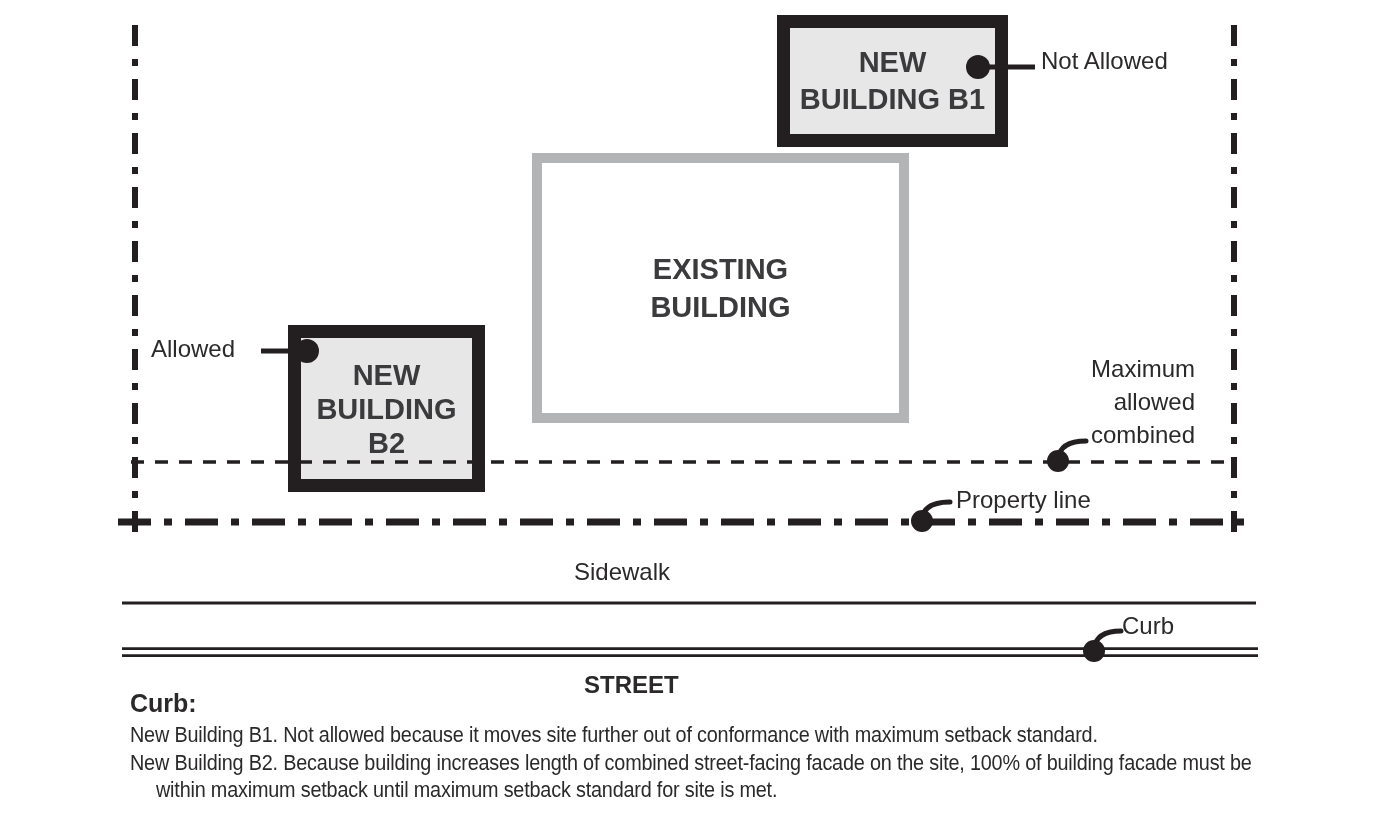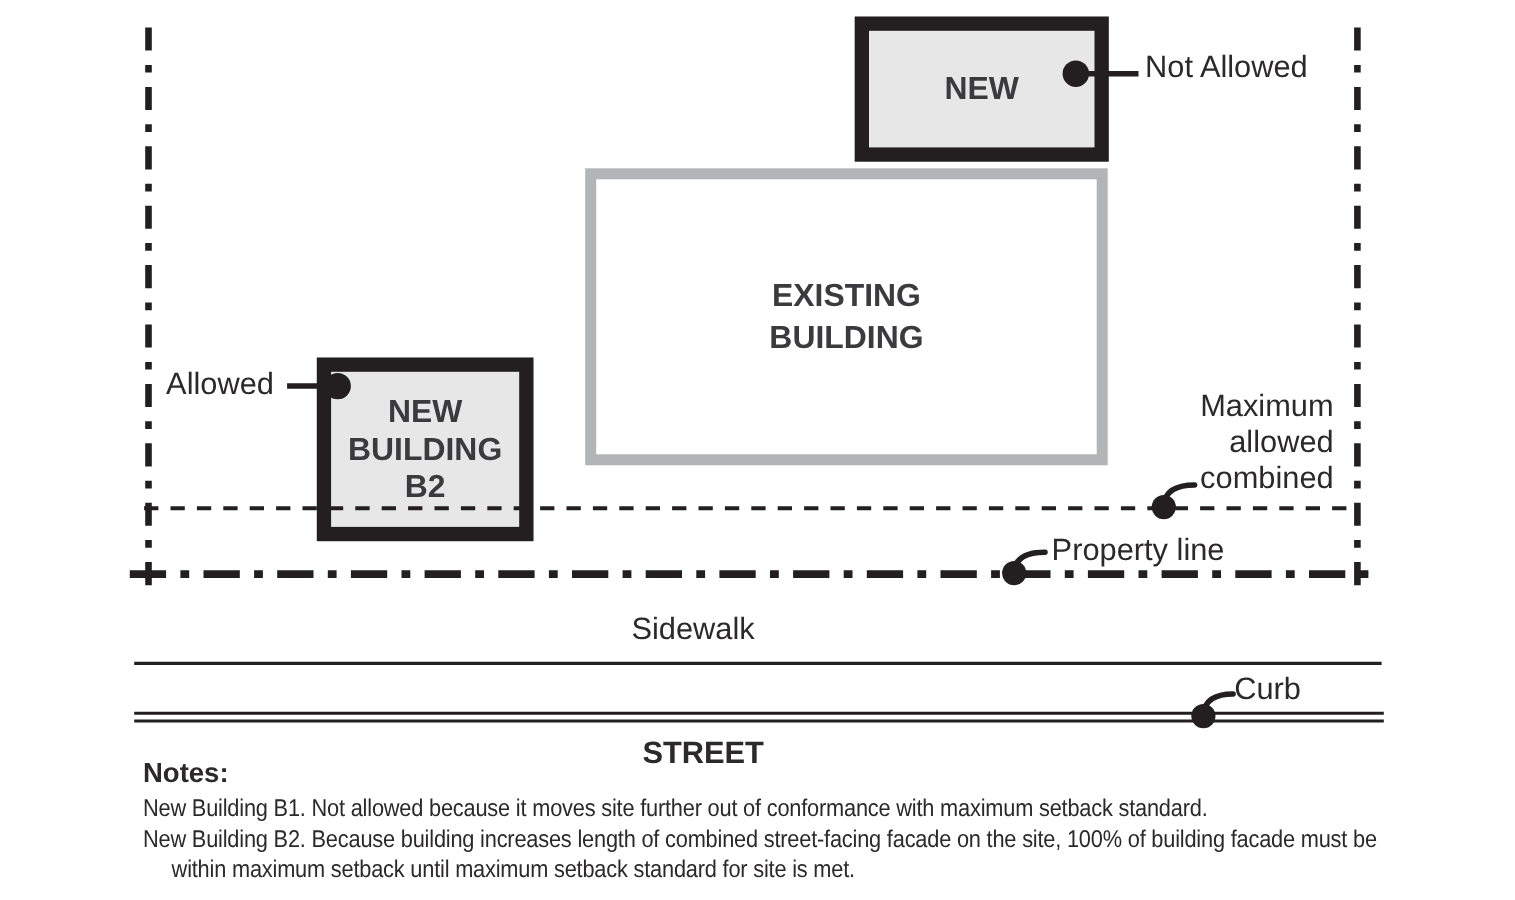--- a/index.html
+++ b/index.html
@@ -22,7 +22,7 @@
   svg.overlay{position:absolute;left:0;top:0;z-index:5;pointer-events:none;}
   .ln{stroke:var(--ink);fill:none;}
   .dot{fill:var(--ink);stroke:none;}
-  .lbl{position:absolute;font-size:28px;line-height:32px;color:var(--label-text);
+  .lbl{position:absolute;font-size:24px;line-height:32px;color:var(--label-text);
        white-space:nowrap;z-index:6;}
   .bold{font-weight:bold;}
   .note{font-size:22px;letter-spacing:-0.2px;transform:scaleX(0.9);transform-origin:left center;}

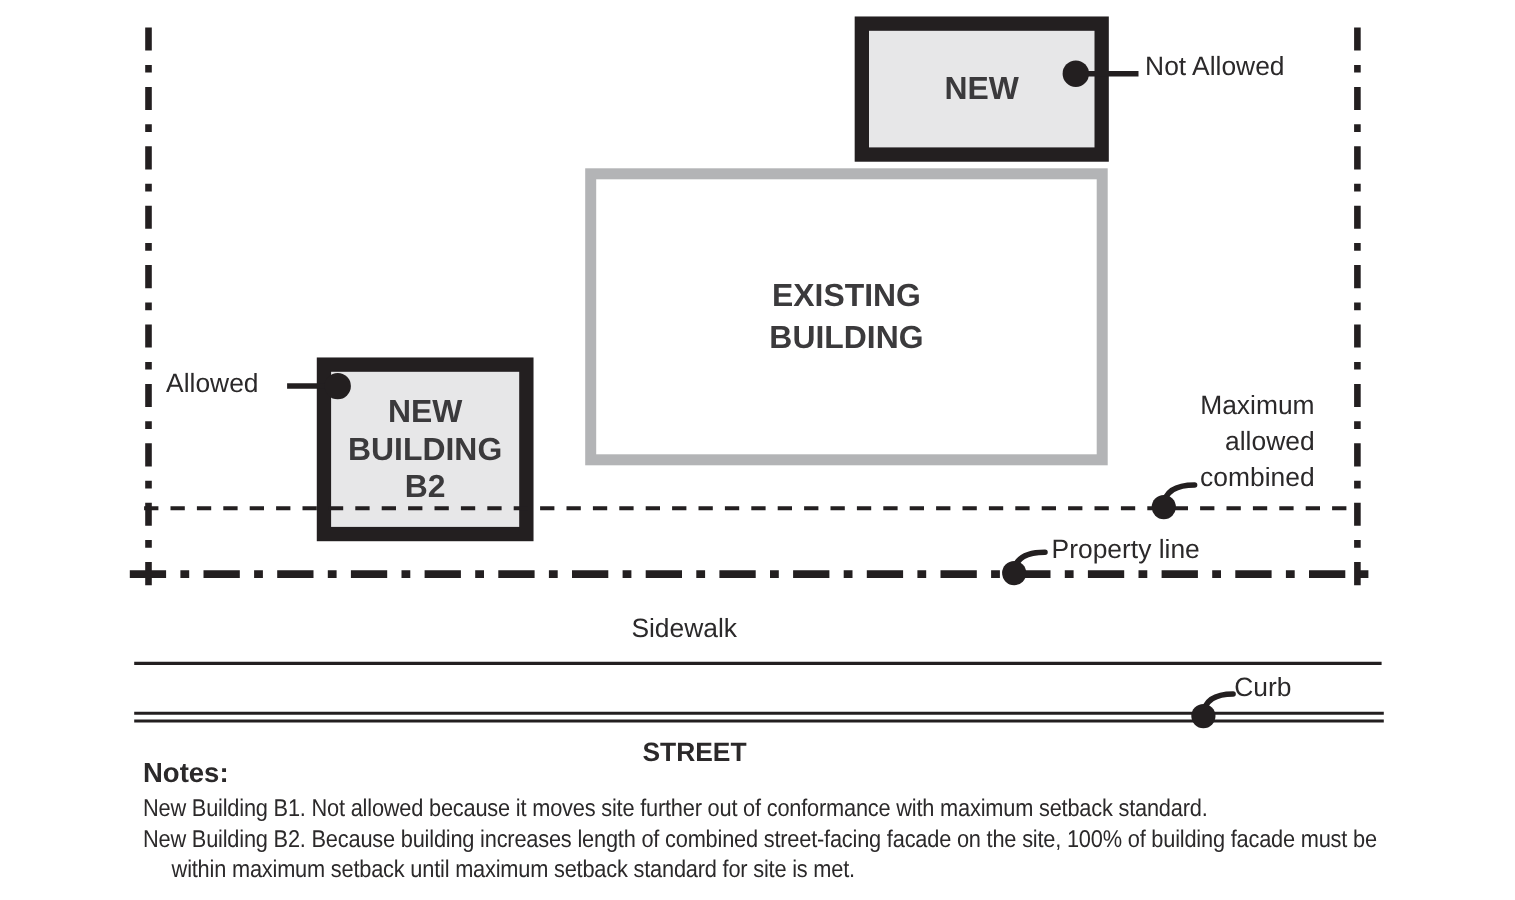--- a/index.html
+++ b/index.html
@@ -37,6 +37,7 @@
 
   <div id="b1" class="box">
     <span class="bl">NEW</span>
+    <span class="bl">BUILDING B1</span>
   </div>
 
   <div id="existing" class="box">

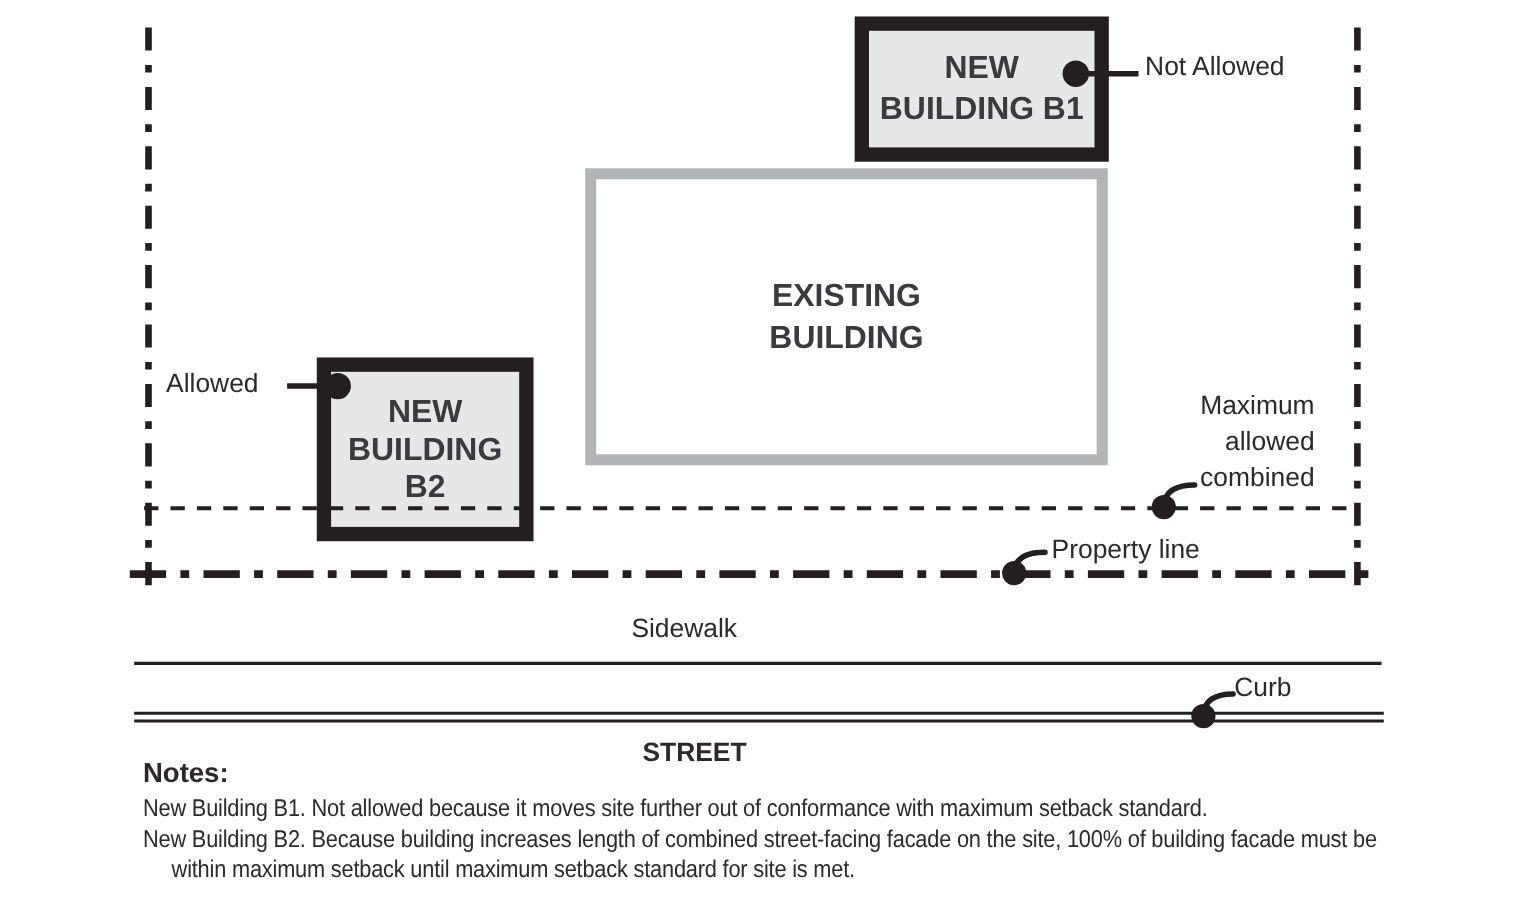--- a/index.html
+++ b/index.html
@@ -13,7 +13,7 @@
   #b1{left:777px;top:15px;width:231px;height:132px;border:13px solid var(--ink);
       background:var(--building-fill);}
   #b1 .bl{font-size:29px;line-height:37px;}
-  #existing{left:532px;top:153px;width:475px;height:270px;border:10px solid var(--gray-border);
+  #existing{left:532px;top:153px;width:377px;height:270px;border:10px solid var(--gray-border);
       background:#ffffff;}
   #existing .bl{font-size:29px;line-height:38px;}
   #b2{left:288px;top:325px;width:197px;height:167px;border:13px solid var(--ink);

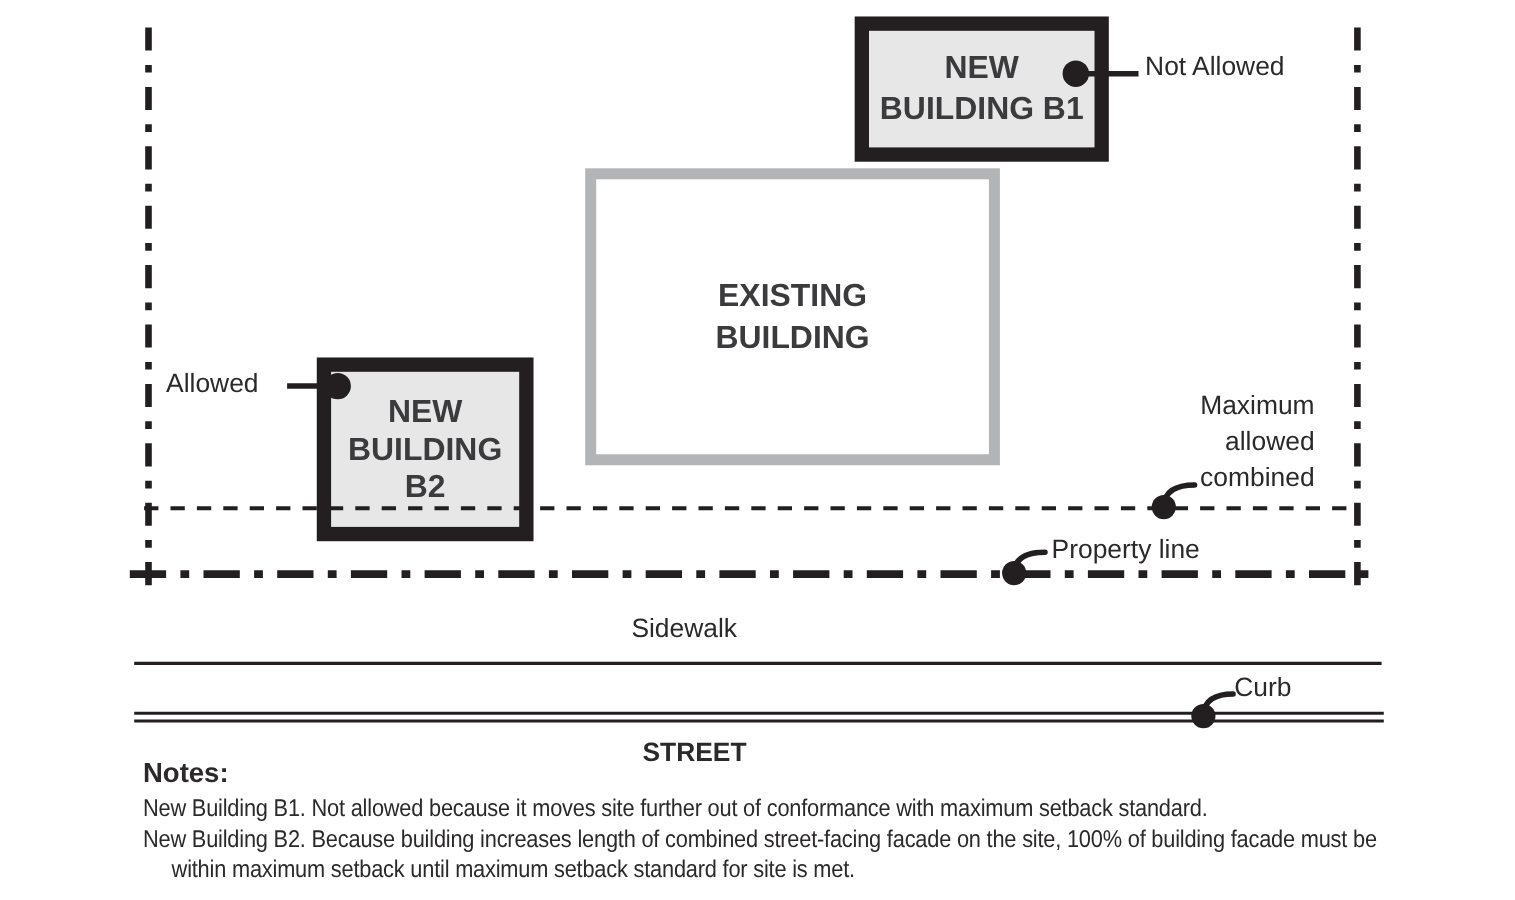--- a/index.html
+++ b/index.html
@@ -99,7 +99,7 @@
 
   <div class="lbl bold" style="left:584px;top:669px;">STREET</div>
 
-  <div class="lbl bold" id="notes-heading" style="left:130px;top:688px;">Notes:</div>
+  <div class="lbl bold" id="notes-heading" style="left:130px;top:688px;">Curb:</div>
 
   <div class="lbl note" style="left:130px;top:719px;">New Building B1. Not allowed because it moves site further out of conformance with maximum setback standard.</div>
 

